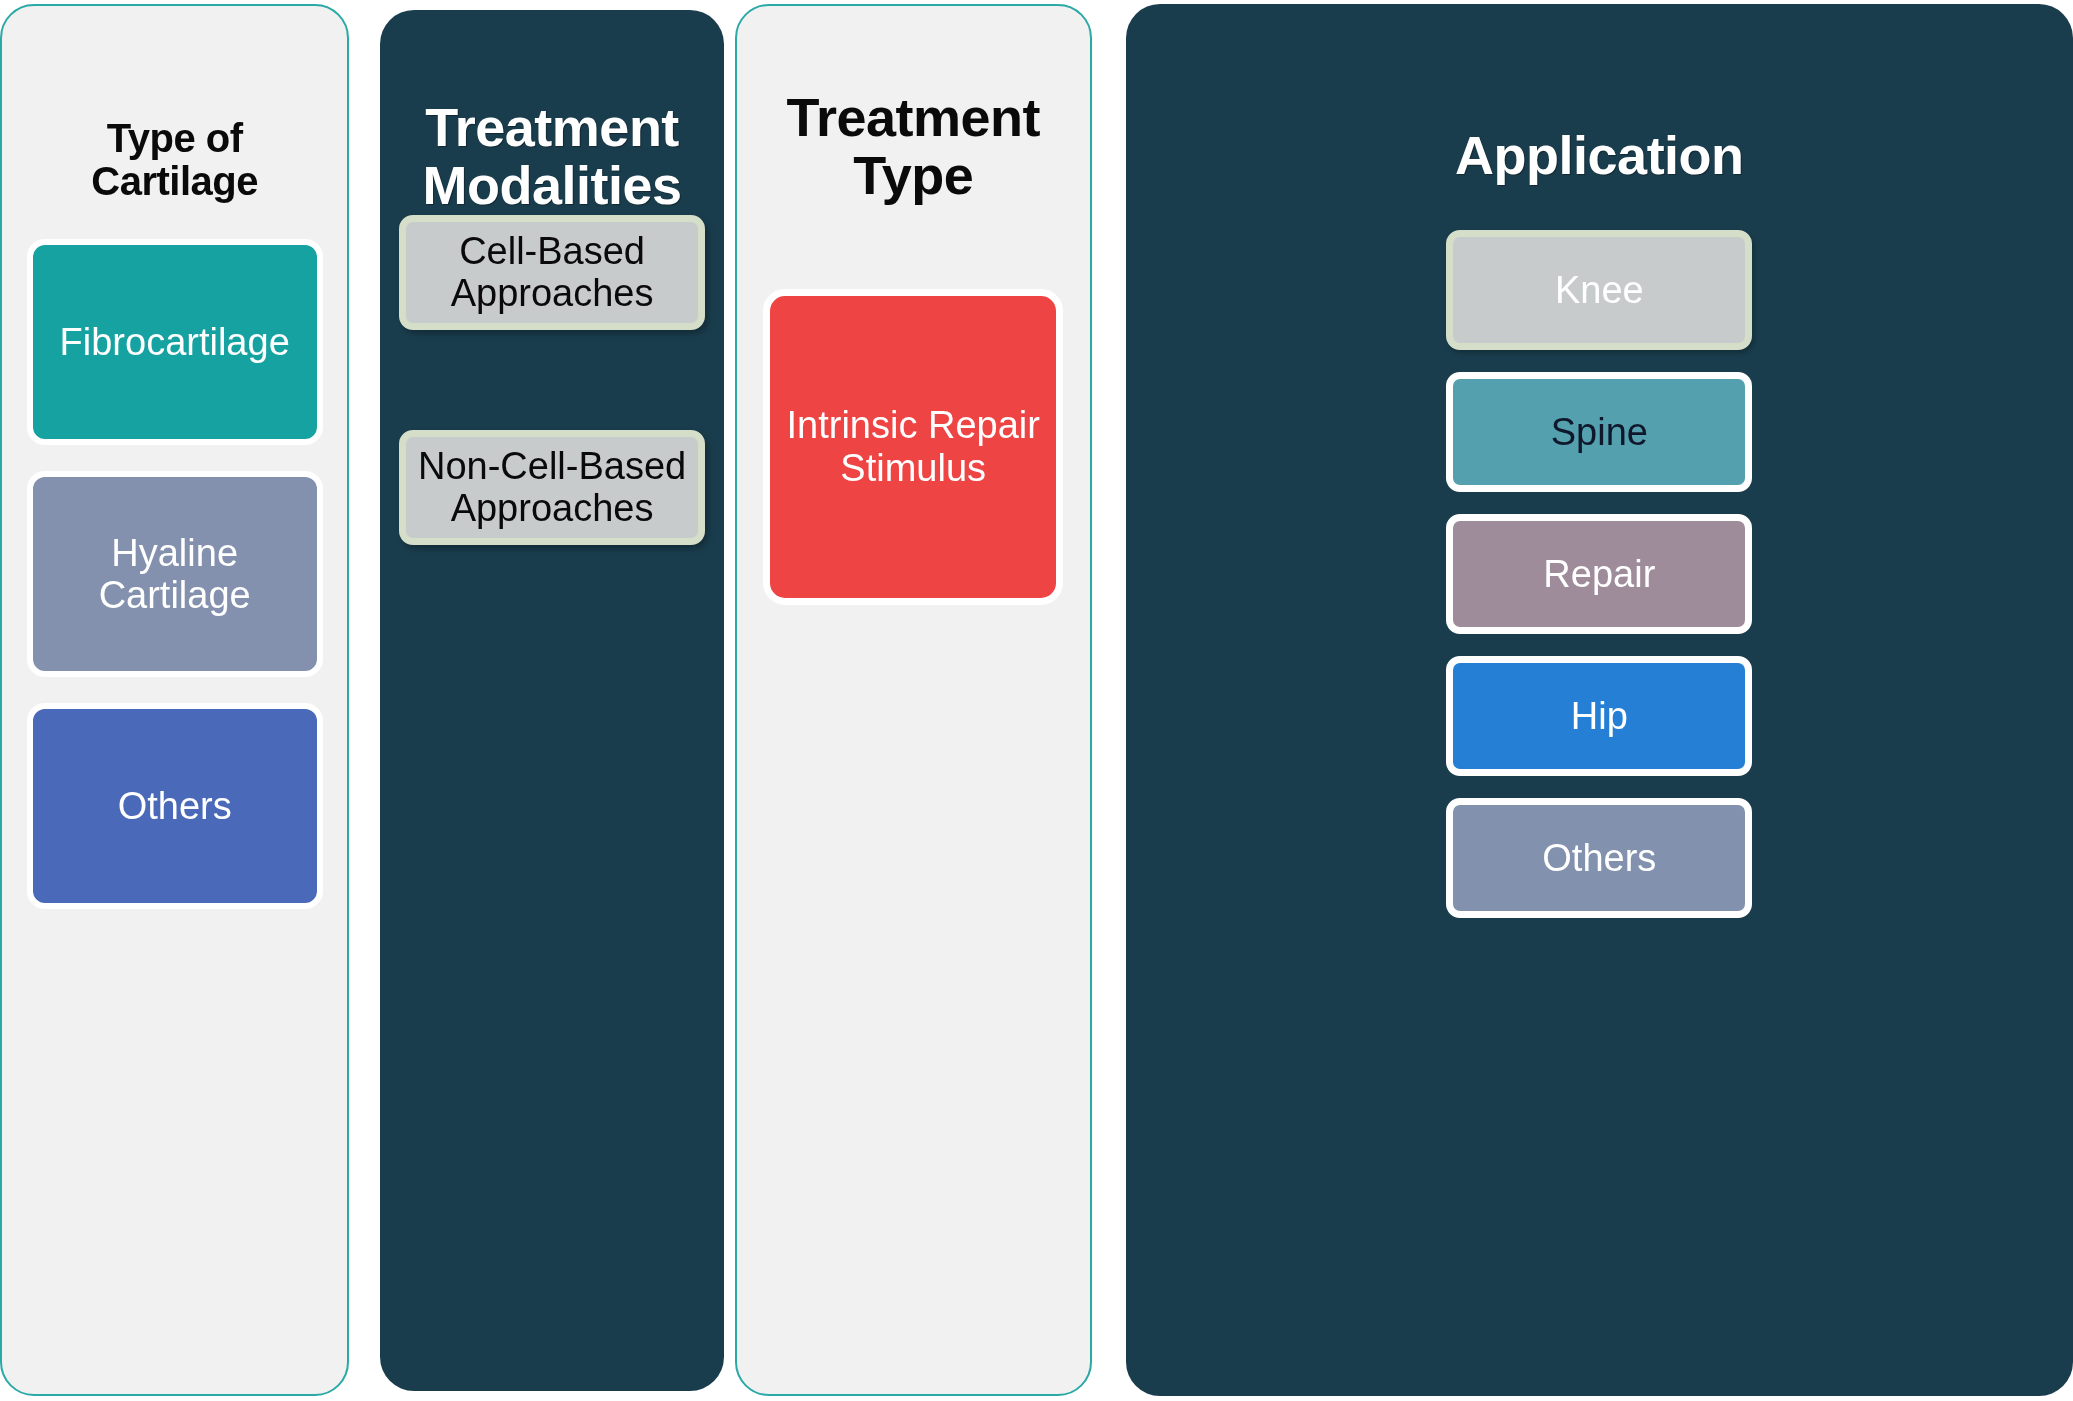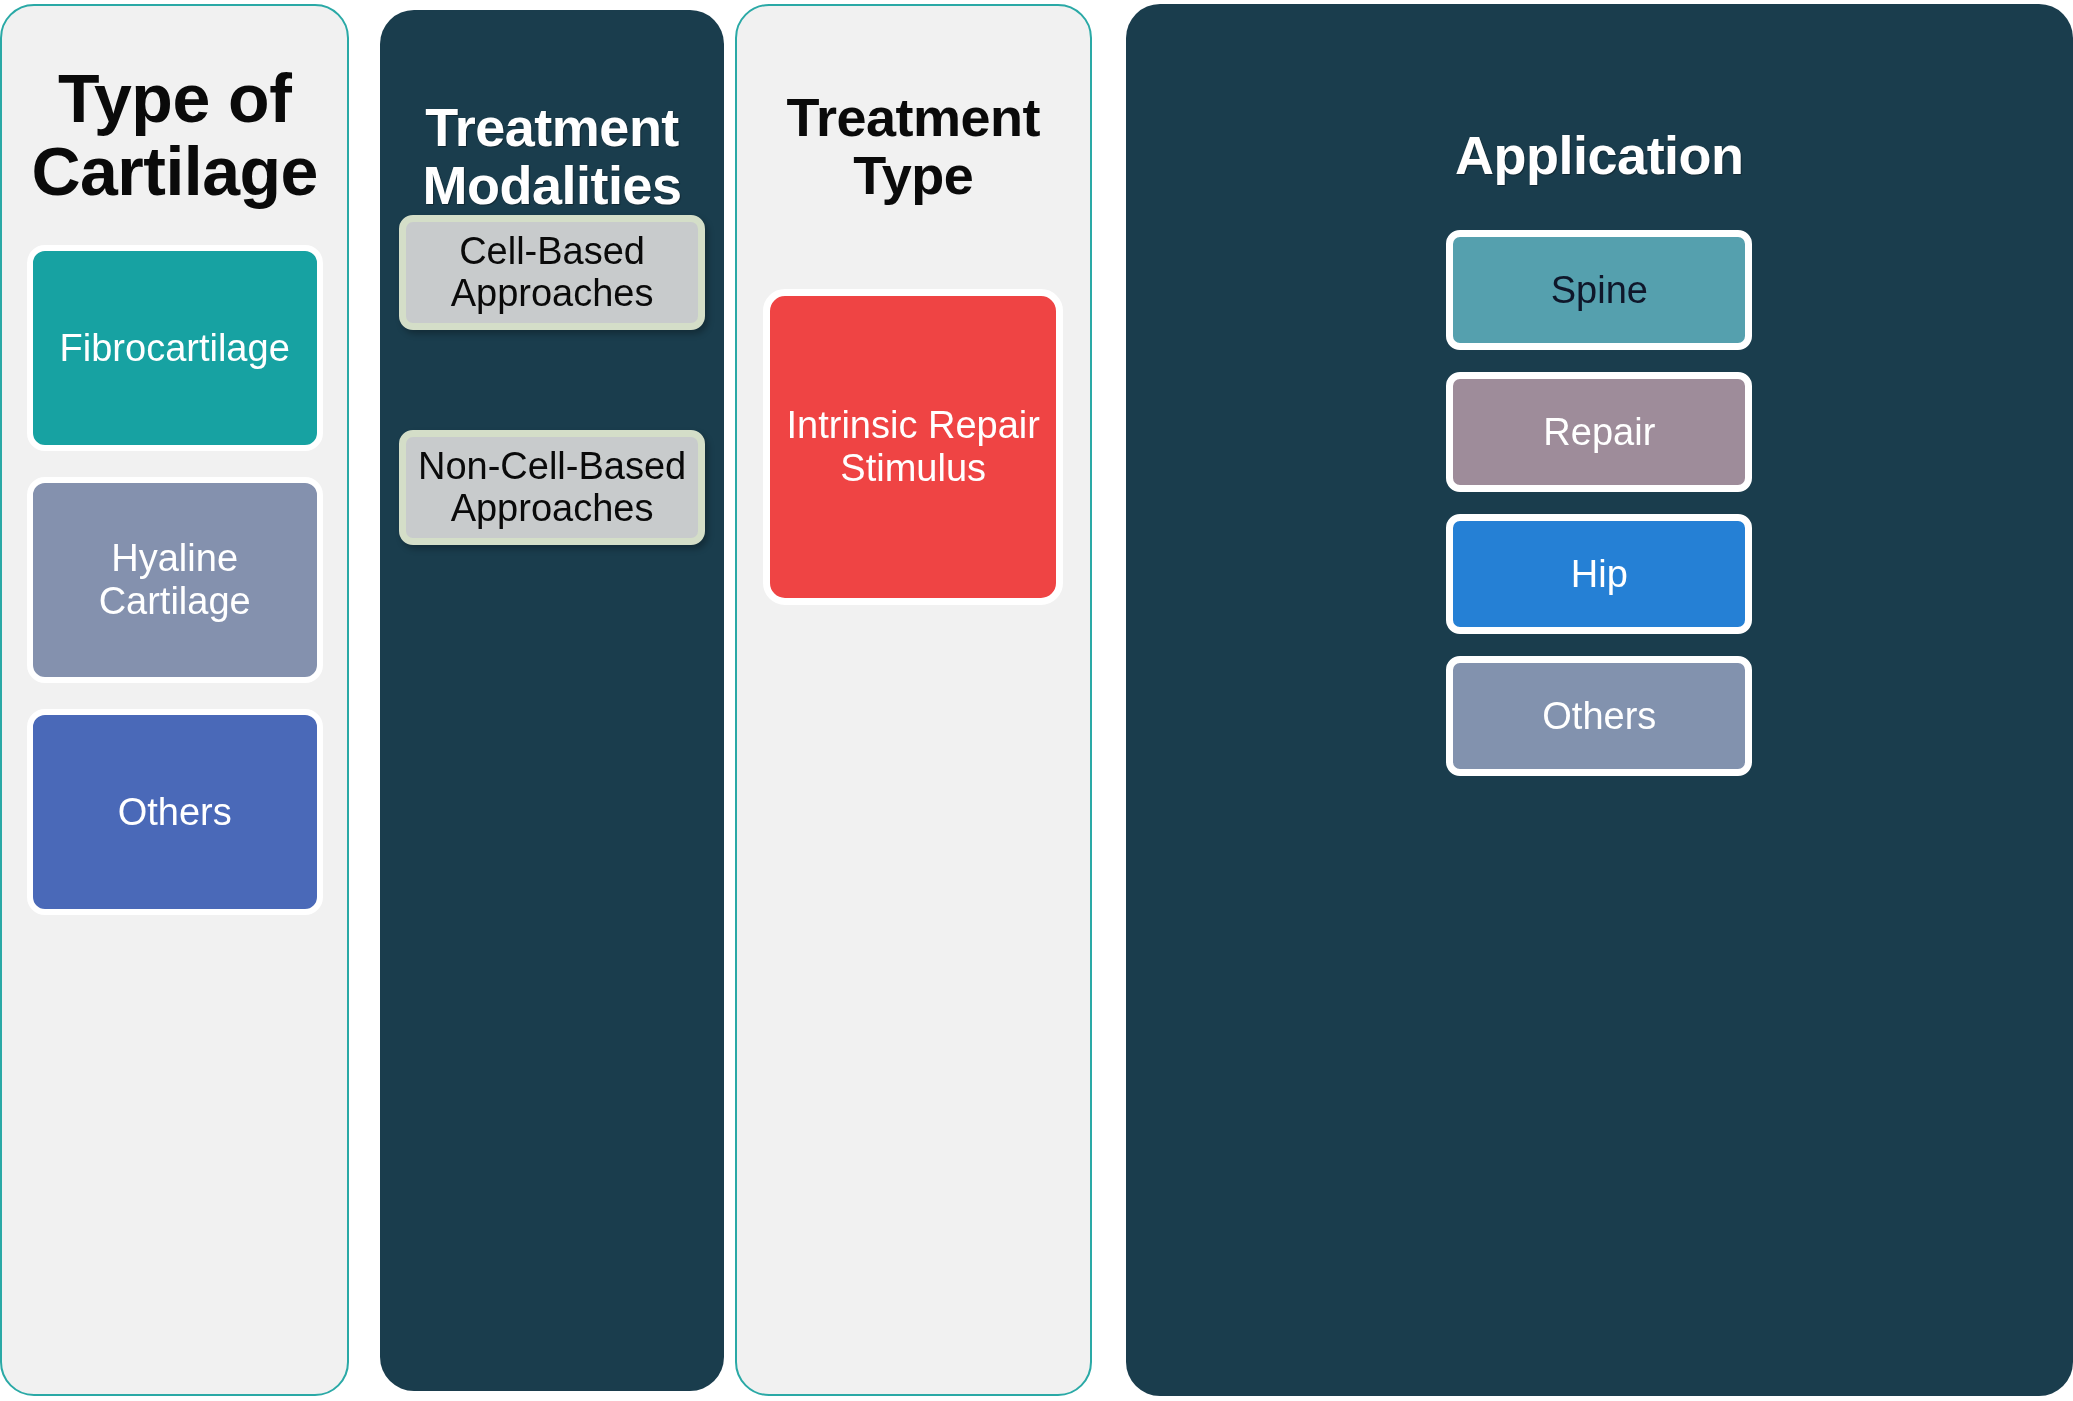--- a/index.html
+++ b/index.html
@@ -61,7 +61,7 @@
     color: #FFFFFF;
     text-shadow: 1px 1px 1px rgba(0,0,0,0.35);
   }
-  #col-1 .col-header { font-size: 68px; margin-top: 56px; }
+  #col-1 .col-header { font-size: 40px; margin-top: 111px; }
   #col-2 .col-header { font-size: 54px; margin-top: 88px; }
   #col-3 .col-header { font-size: 54px; margin-top: 82px; }
   #col-4 .col-header { font-size: 54px; margin-top: 122px; }

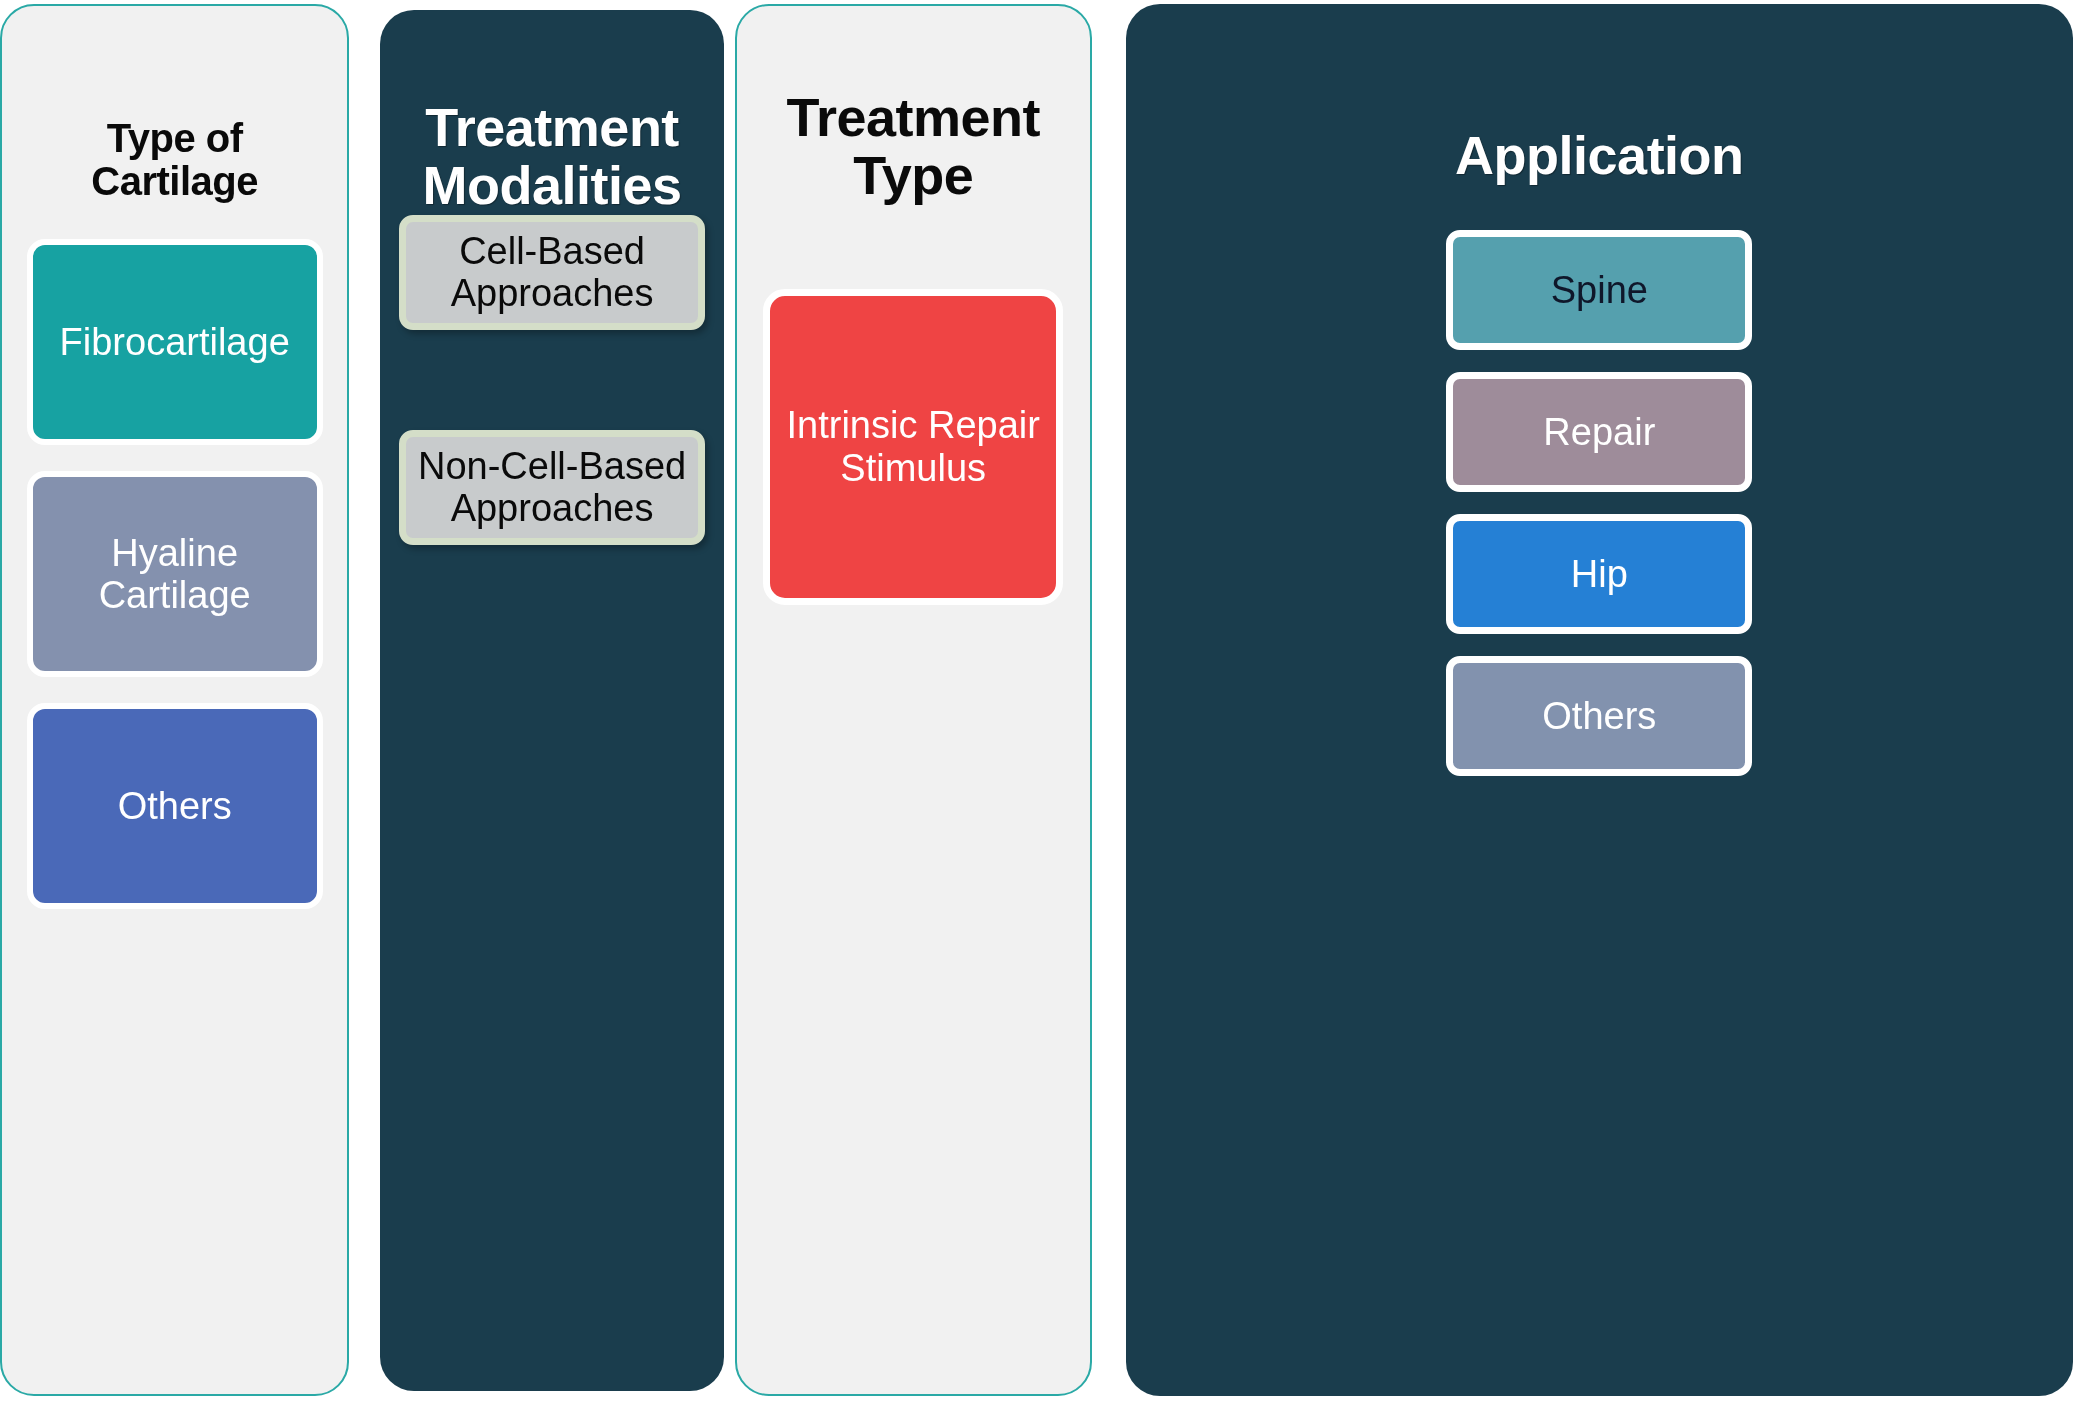--- a/index.html
+++ b/index.html
@@ -192,6 +192,9 @@
   <section id="col-4" class="column col-dark" style="background: rgb(26, 61, 77);">
     <div class="col-header hdr-light-text" style="color: rgb(255, 255, 255);">Application</div>
     <div class="items">
+      <div class="item plate" style="background: rgb(200, 203, 204); color: rgb(255, 255, 255);">
+        <span>Knee</span>
+      </div>
       <div class="item" style="background: rgb(85, 160, 174); color: #0f172a;">
         <span>Spine</span>
       </div>

